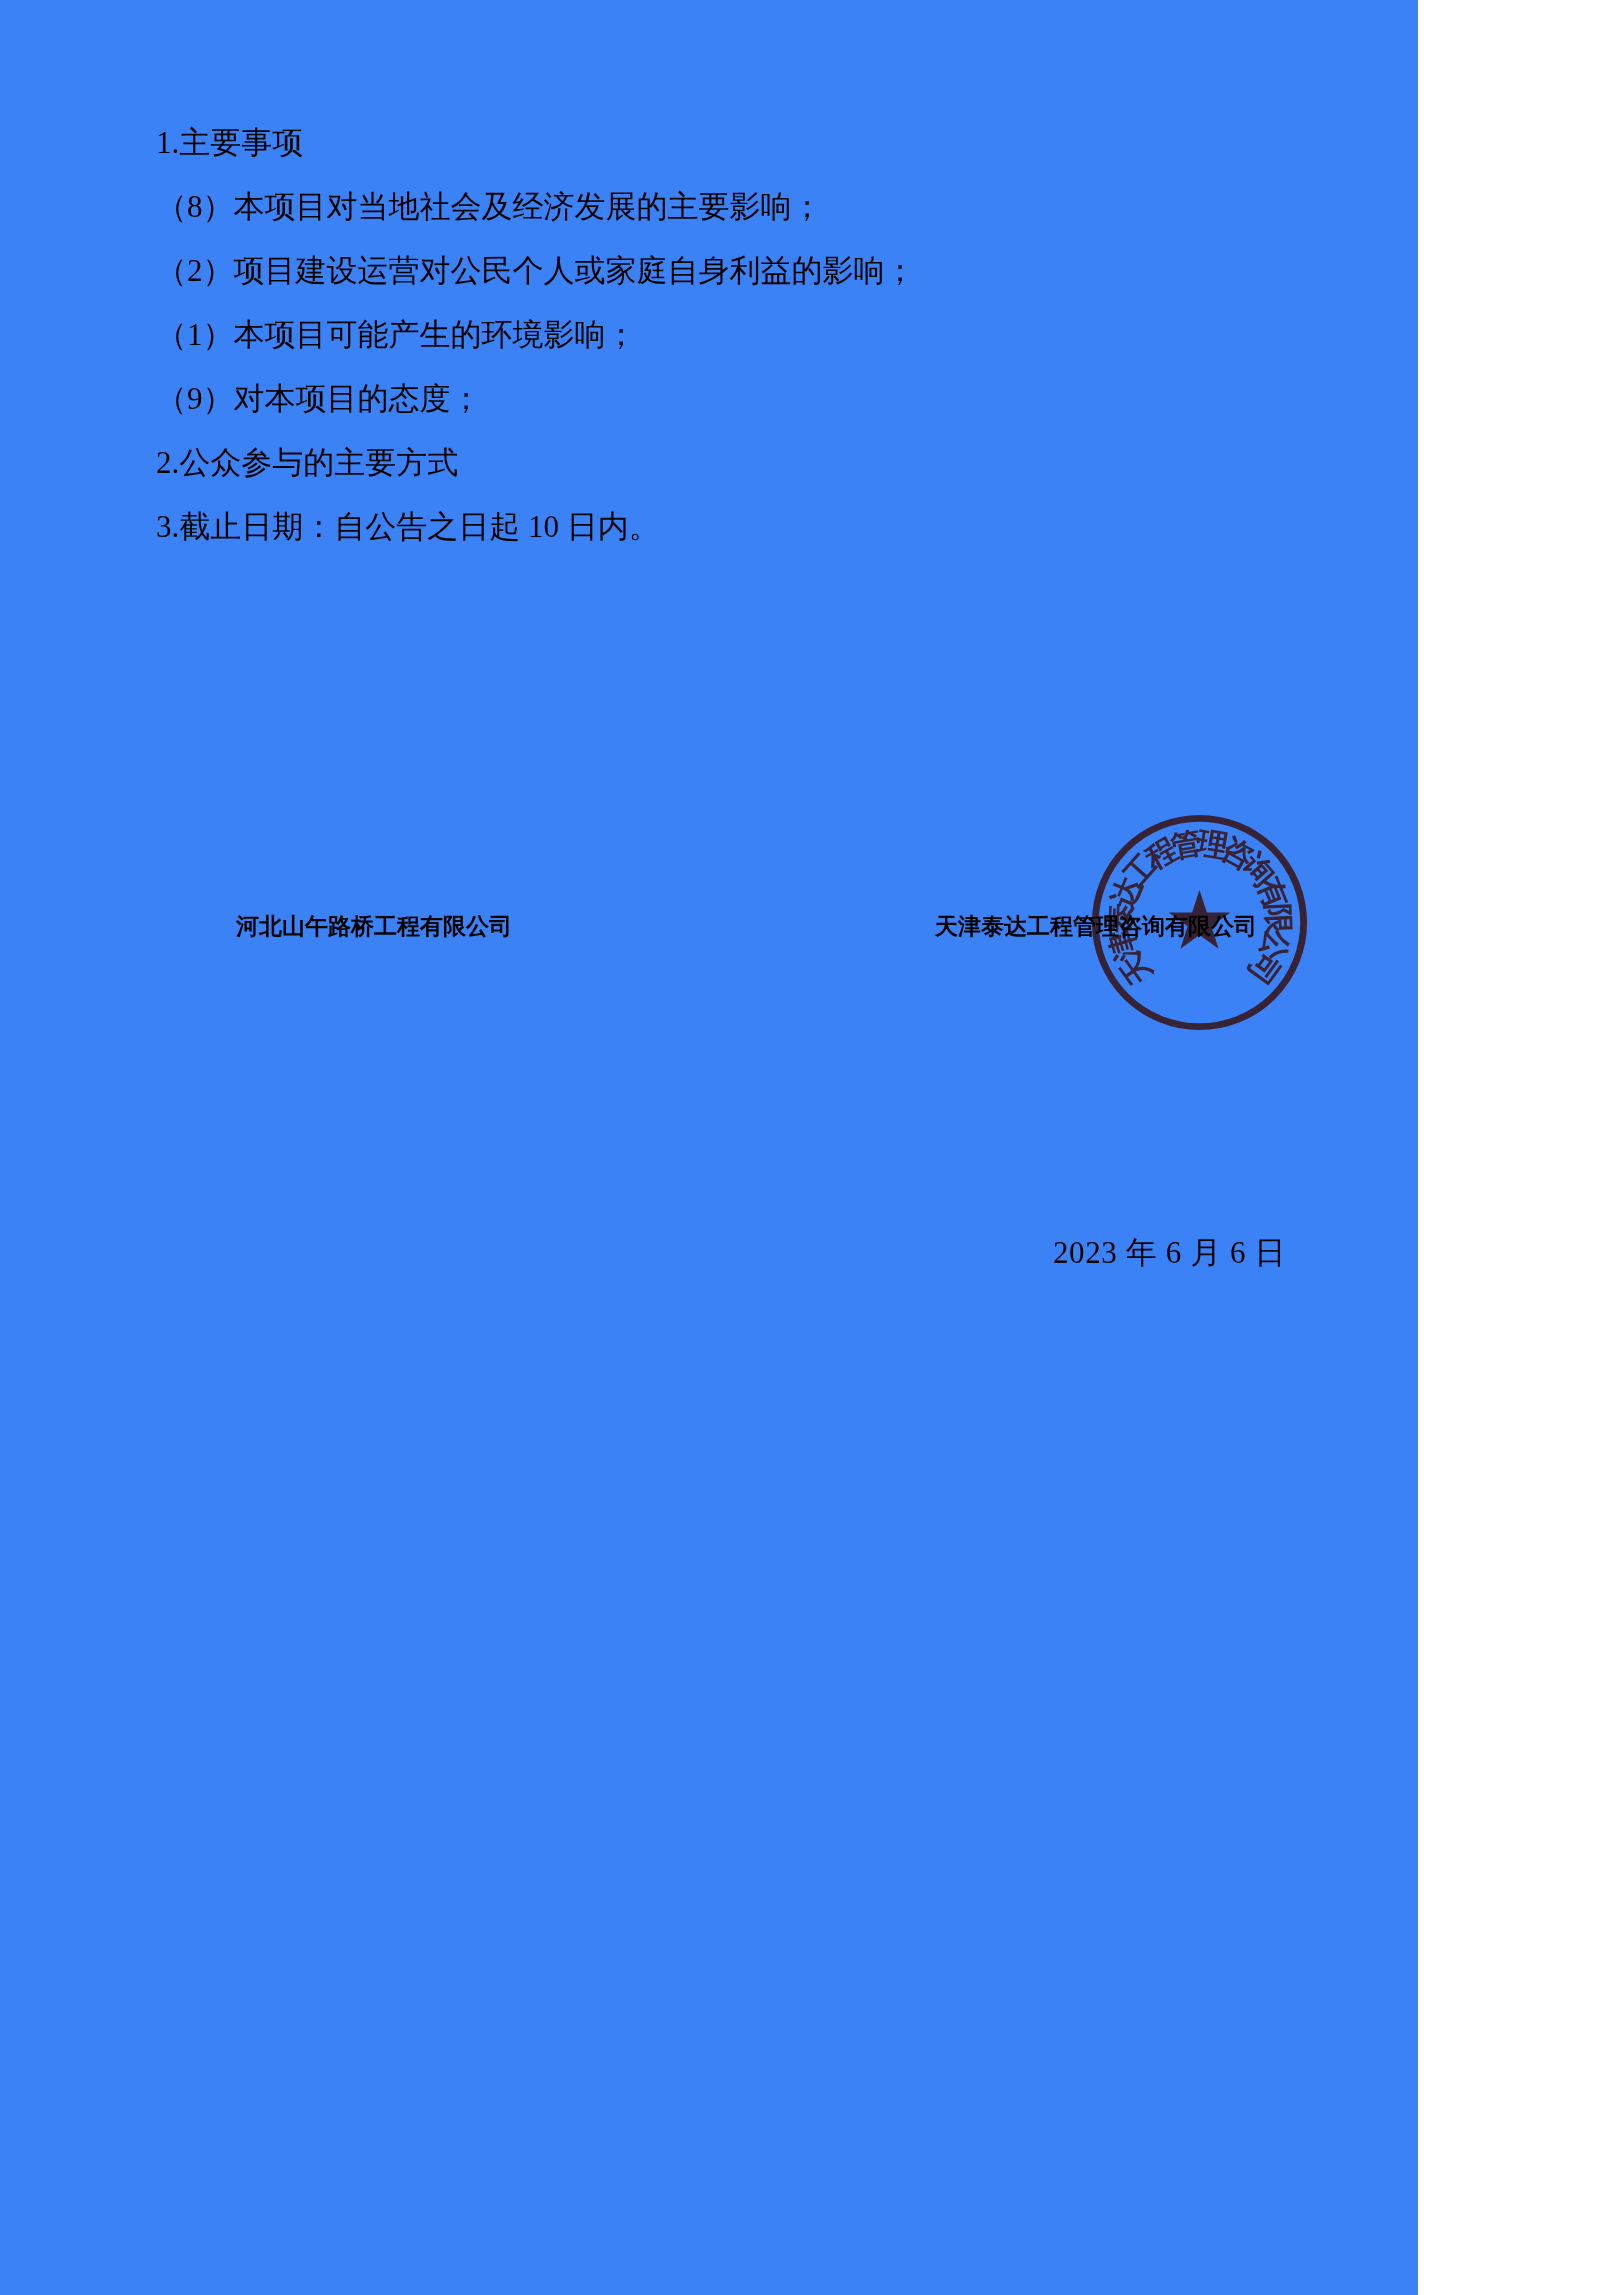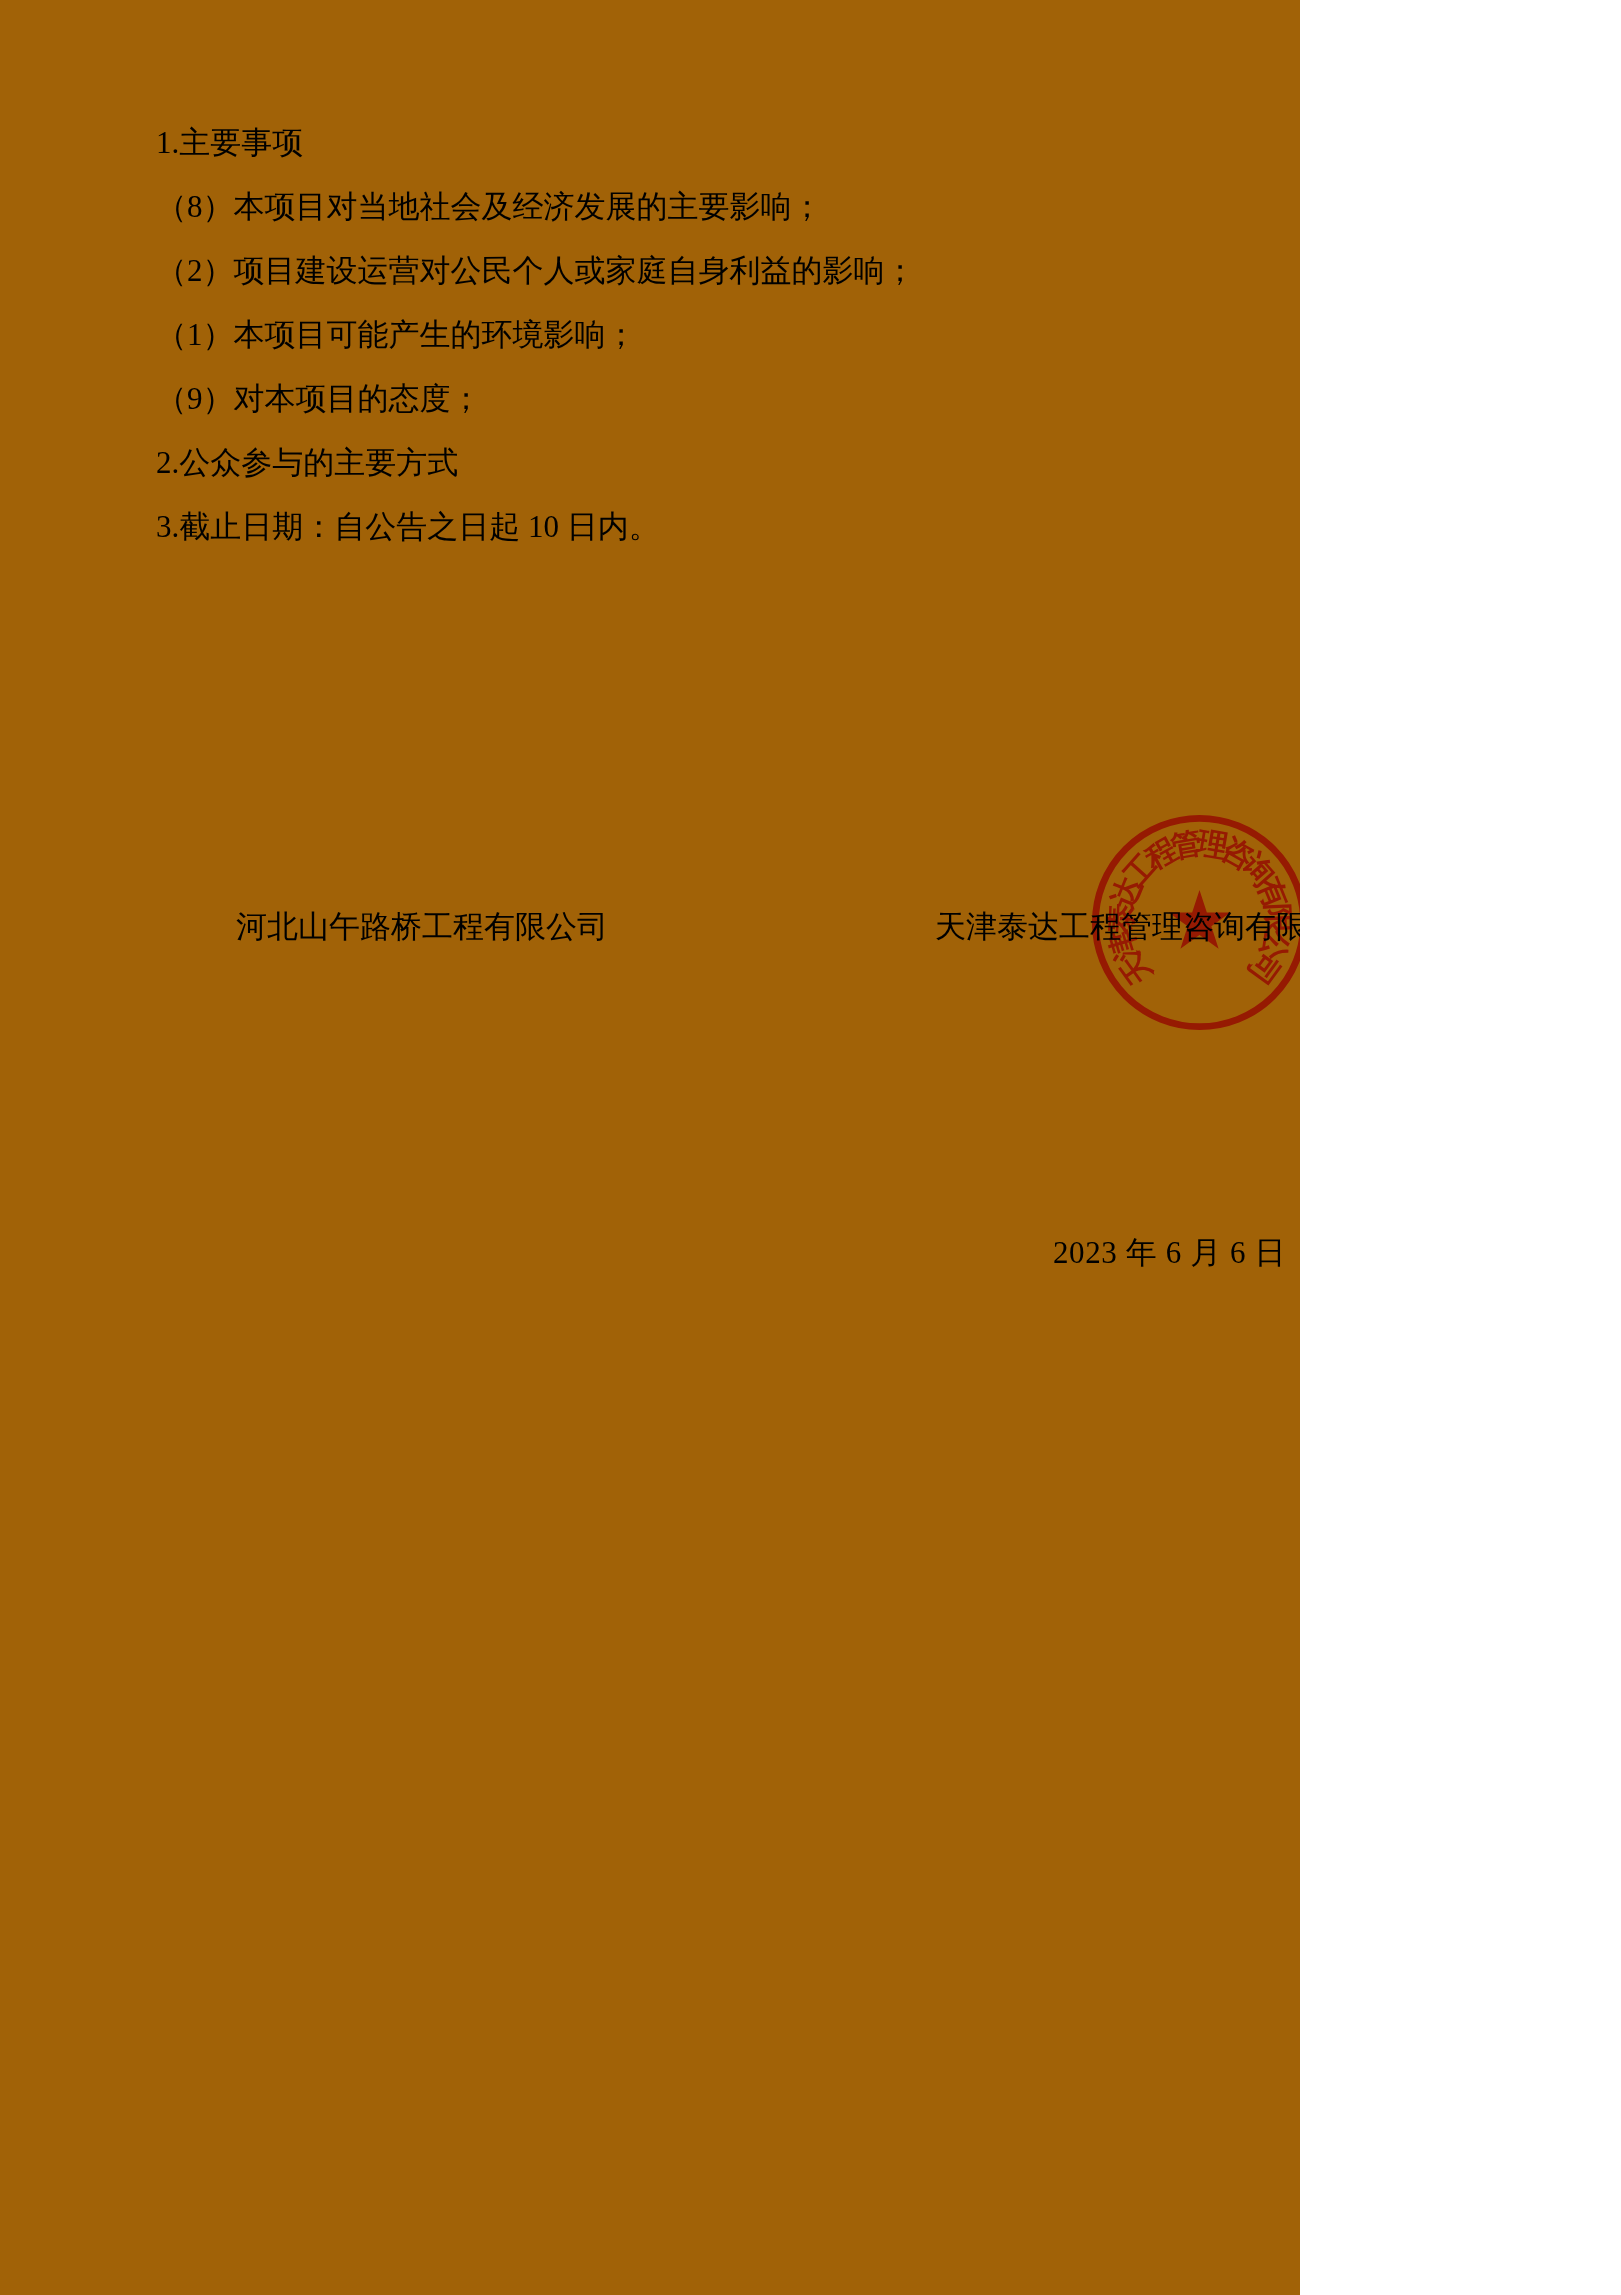--- a/index.html
+++ b/index.html
@@ -9,9 +9,9 @@
   }
   .page {
     position: relative;
-    width: 1300px;
+    width: 1418px;
     height: 2295px;
-    background: #a16207;
+    background: #3b82f6;
     overflow: hidden;
     font-family: "Liberation Serif", "DejaVu Serif", serif;
     color: #000000;

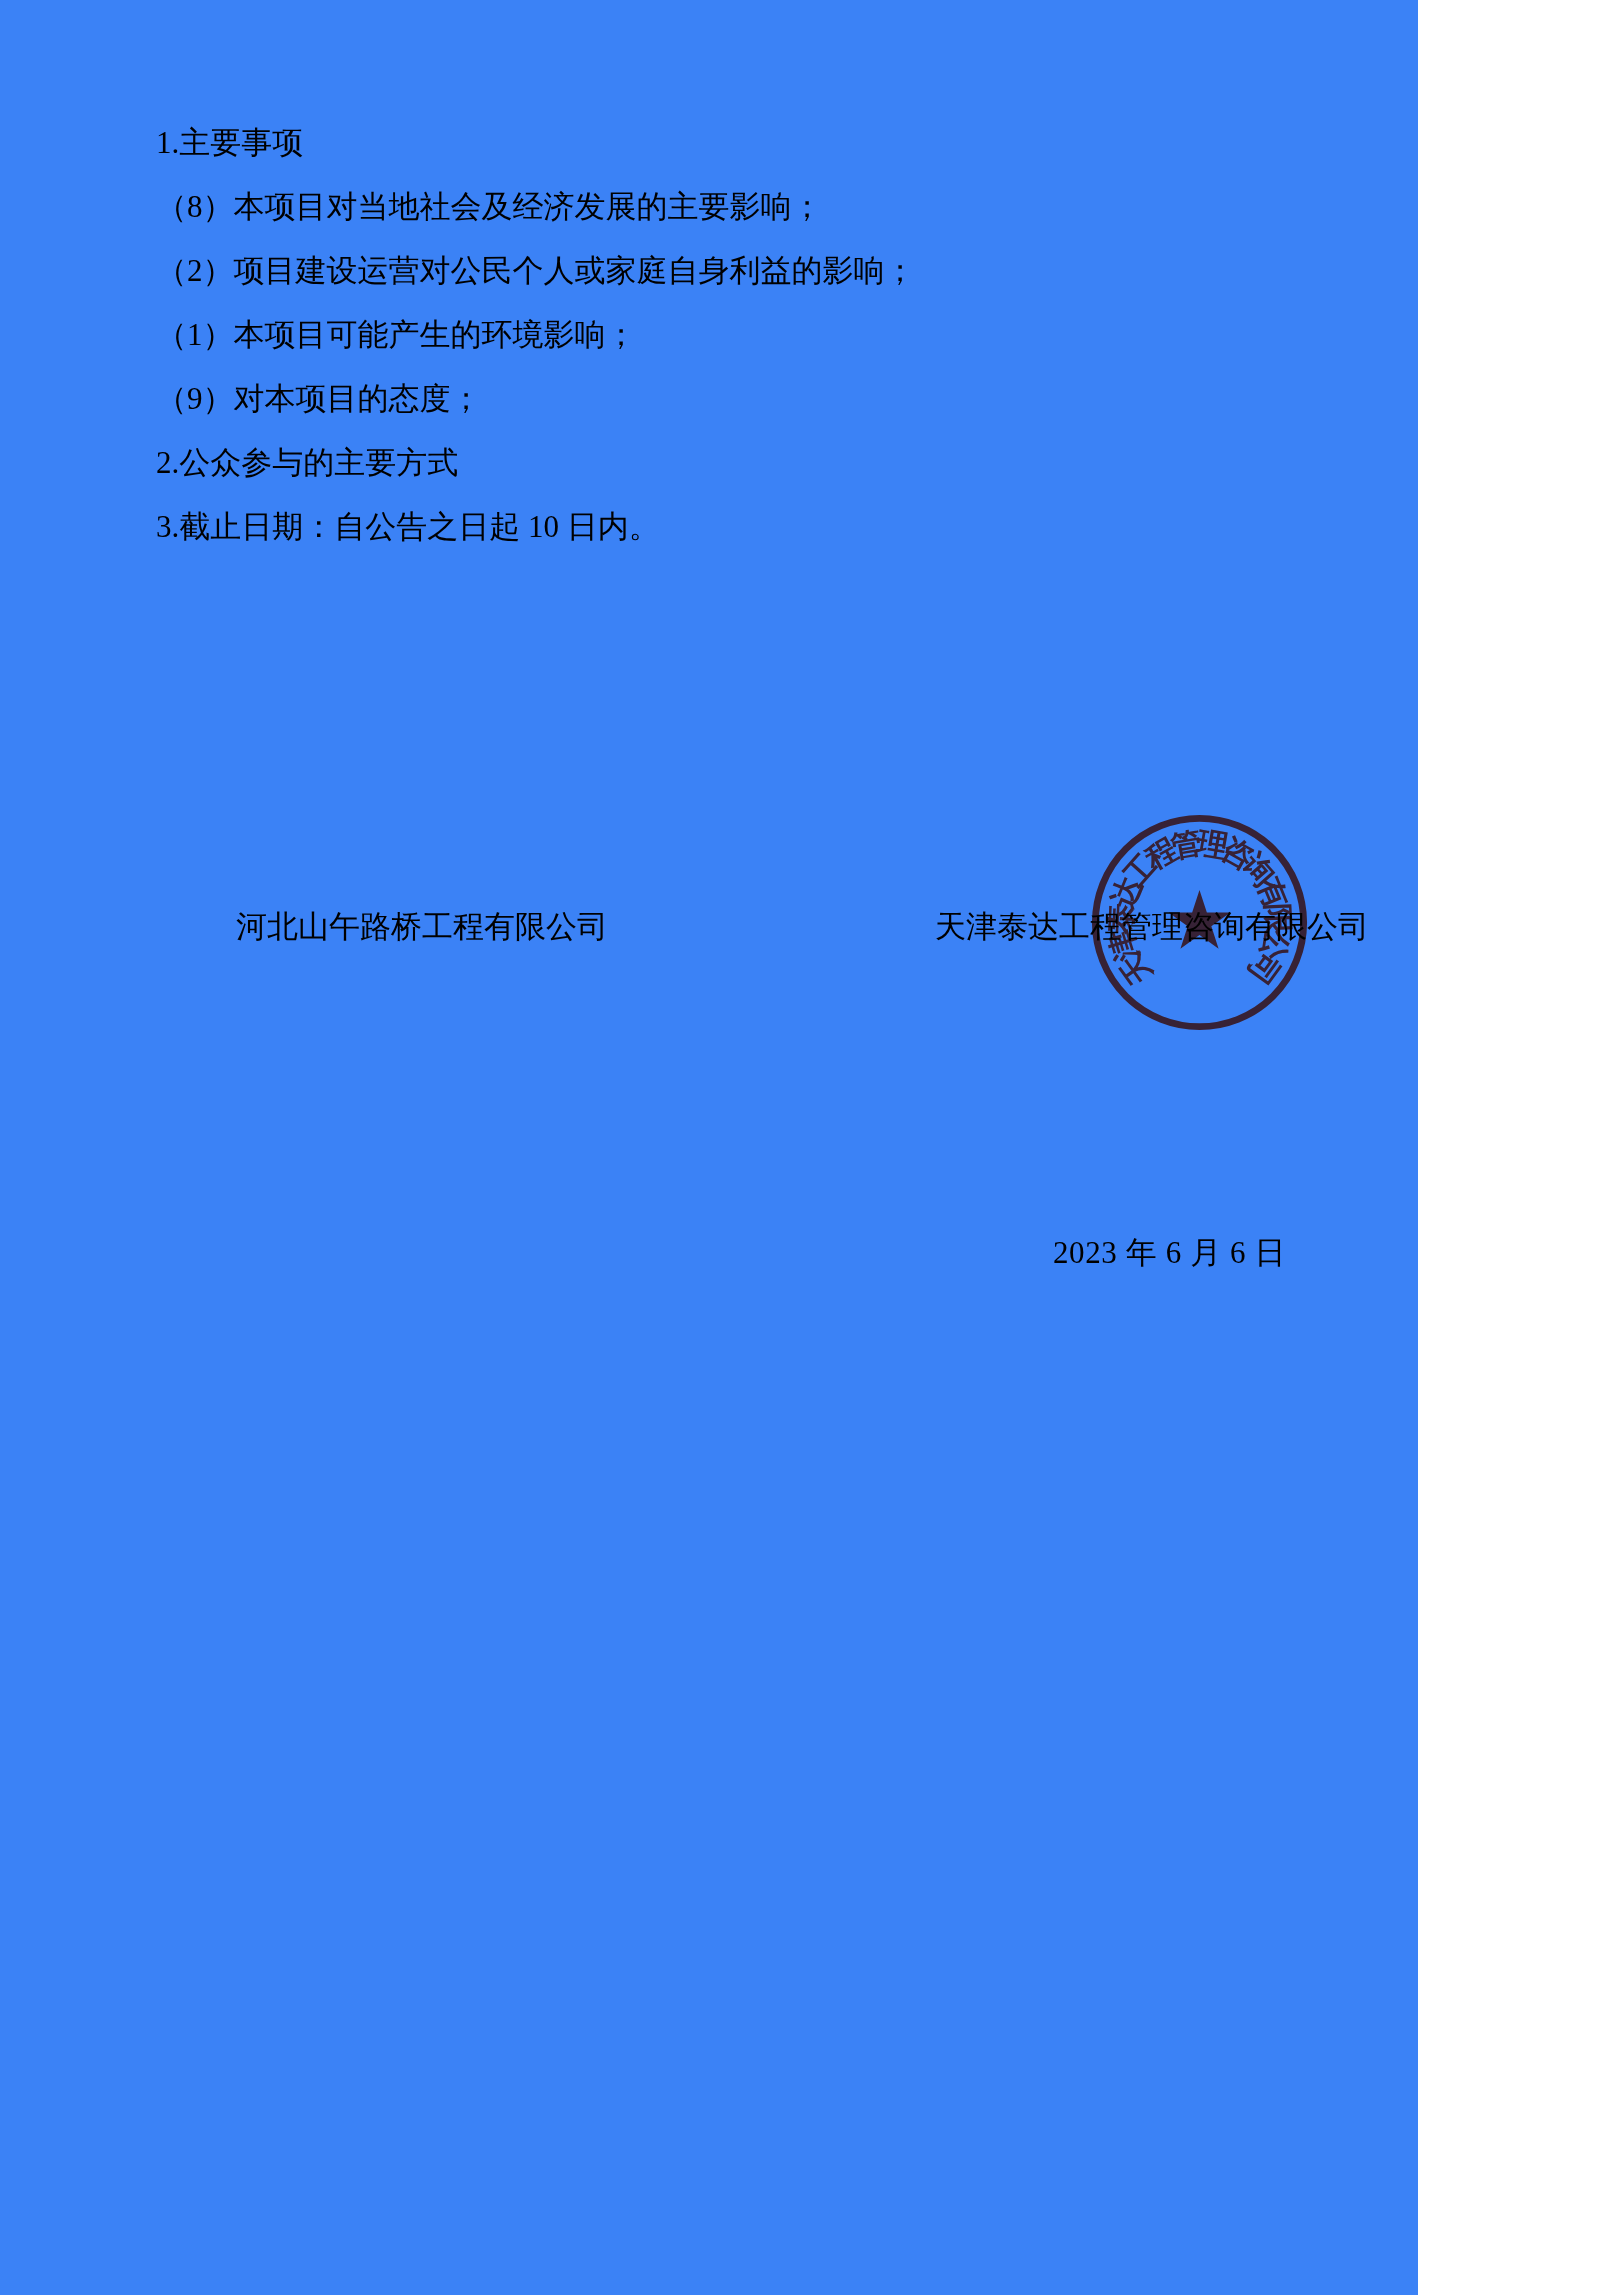--- a/index.html
+++ b/index.html
@@ -31,9 +31,10 @@
   }
   .sig {
     position: absolute;
-    font-size: 31px;
+    font-size: 23px;
     line-height: 35px;
     white-space: nowrap;
+    font-weight: bold;
   }
   .sig-left  { left: 236px;  top: 909px; }
   .sig-right { left: 935px; top: 909px; z-index: 2; }

